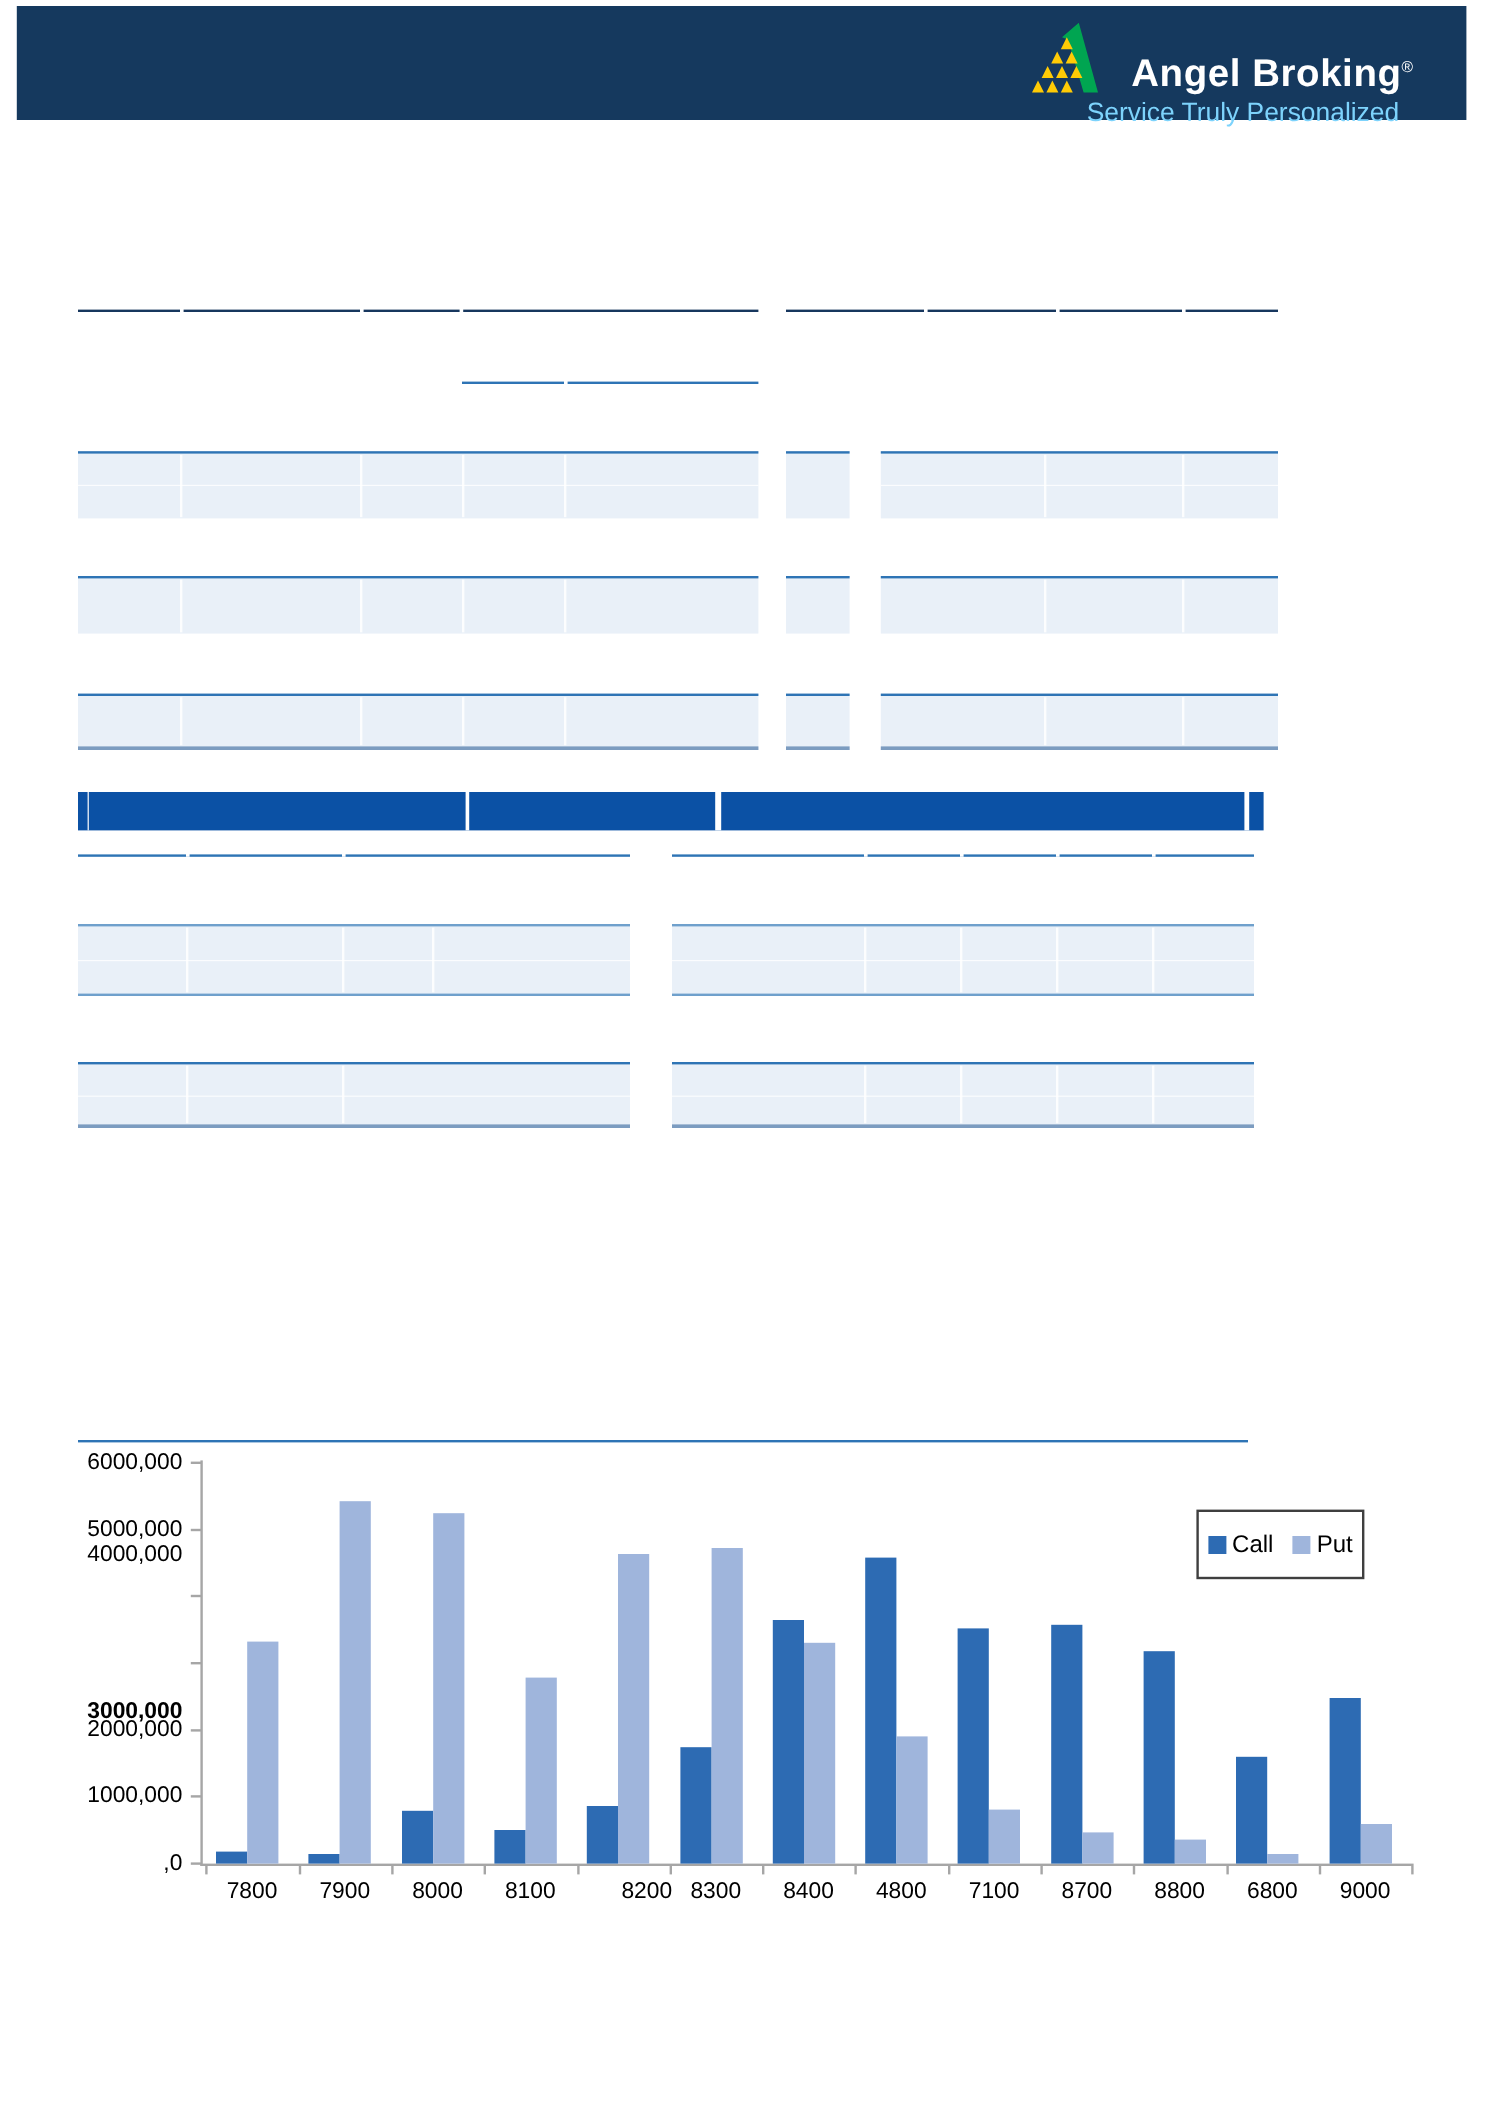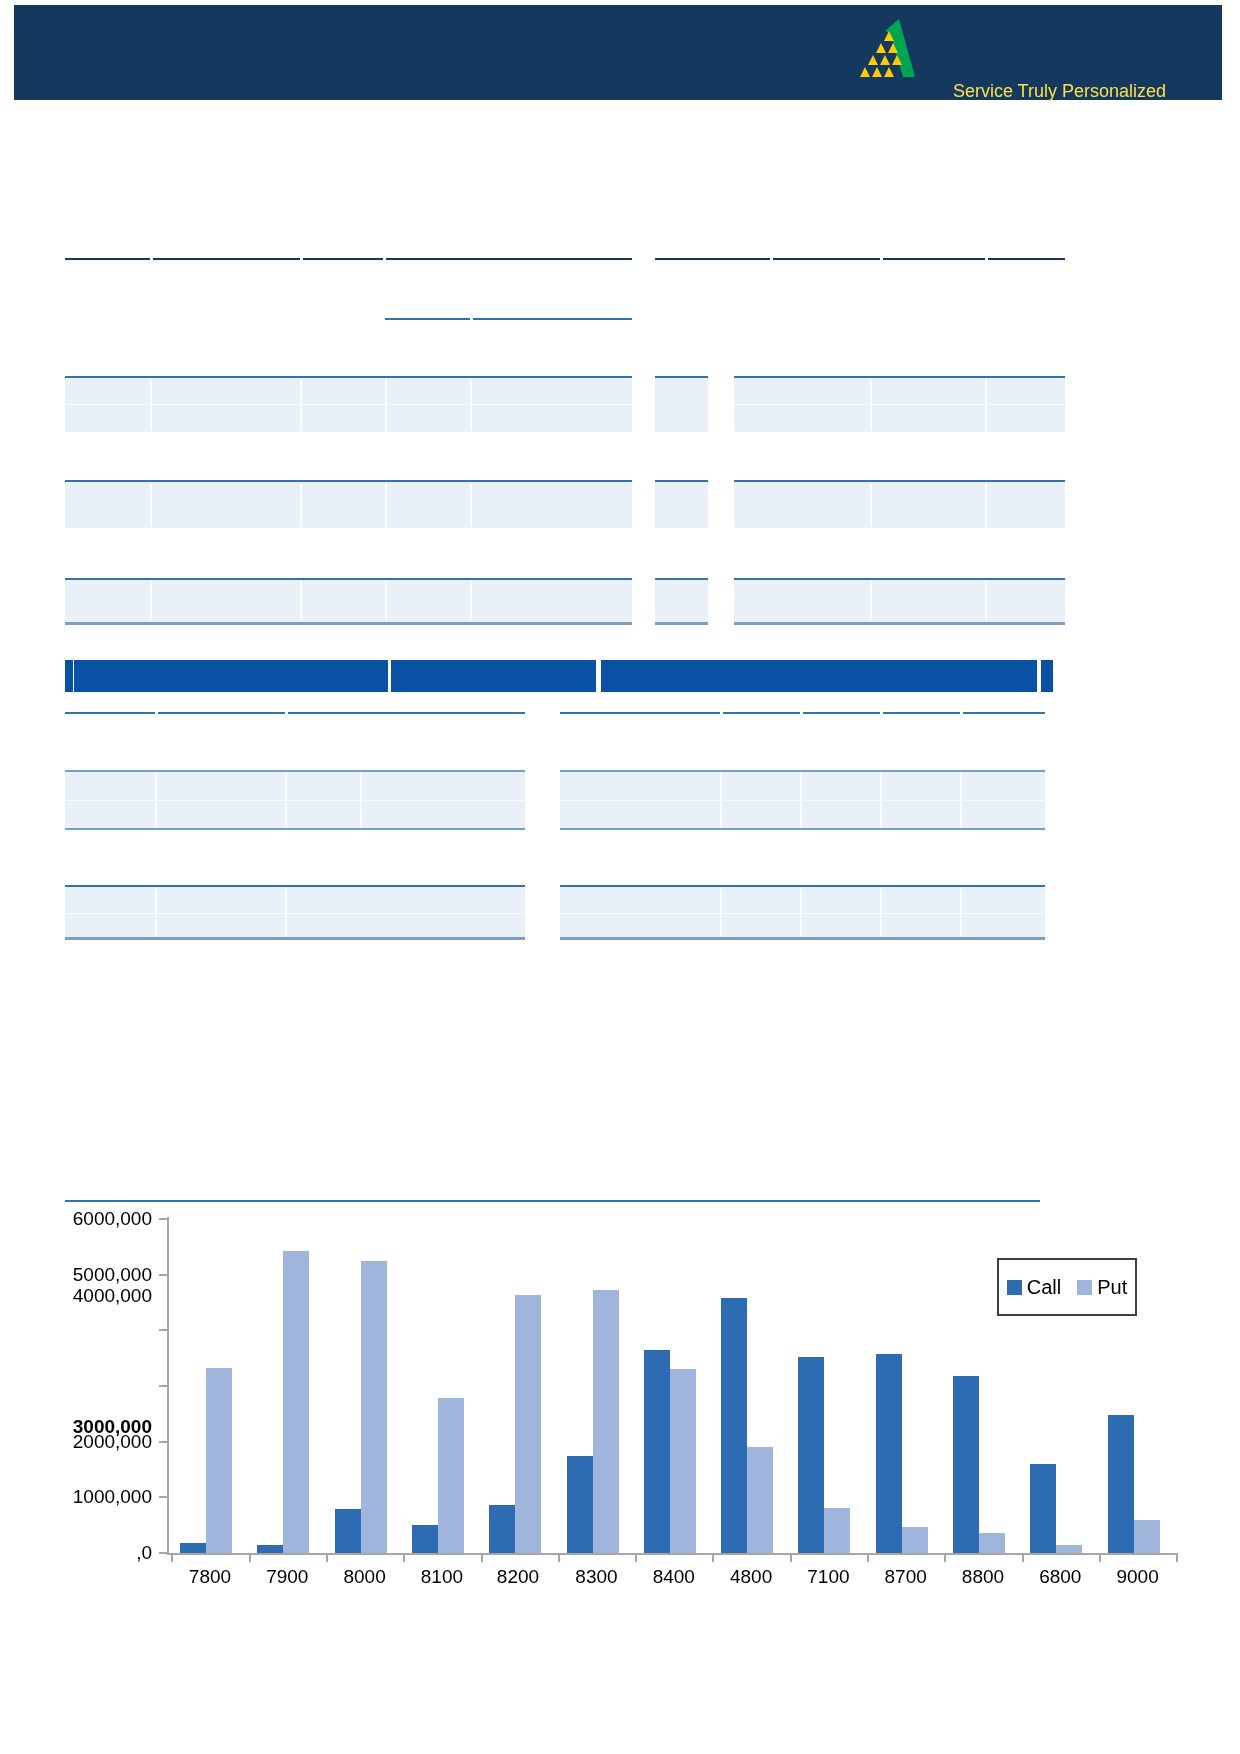--- a/index.html
+++ b/index.html
@@ -60,6 +60,7 @@
       <polygon points="18,48 13,58 23,58" fill="#FFCB05"></polygon>
       <polygon points="30,48 25,58 35,58" fill="#FFCB05"></polygon>
     </svg>
+    <div class="brand"><span>Angel Broking</span><sup>®</sup></div>
     <div class="tagline">Service Truly Personalized</div>
   </div>
 

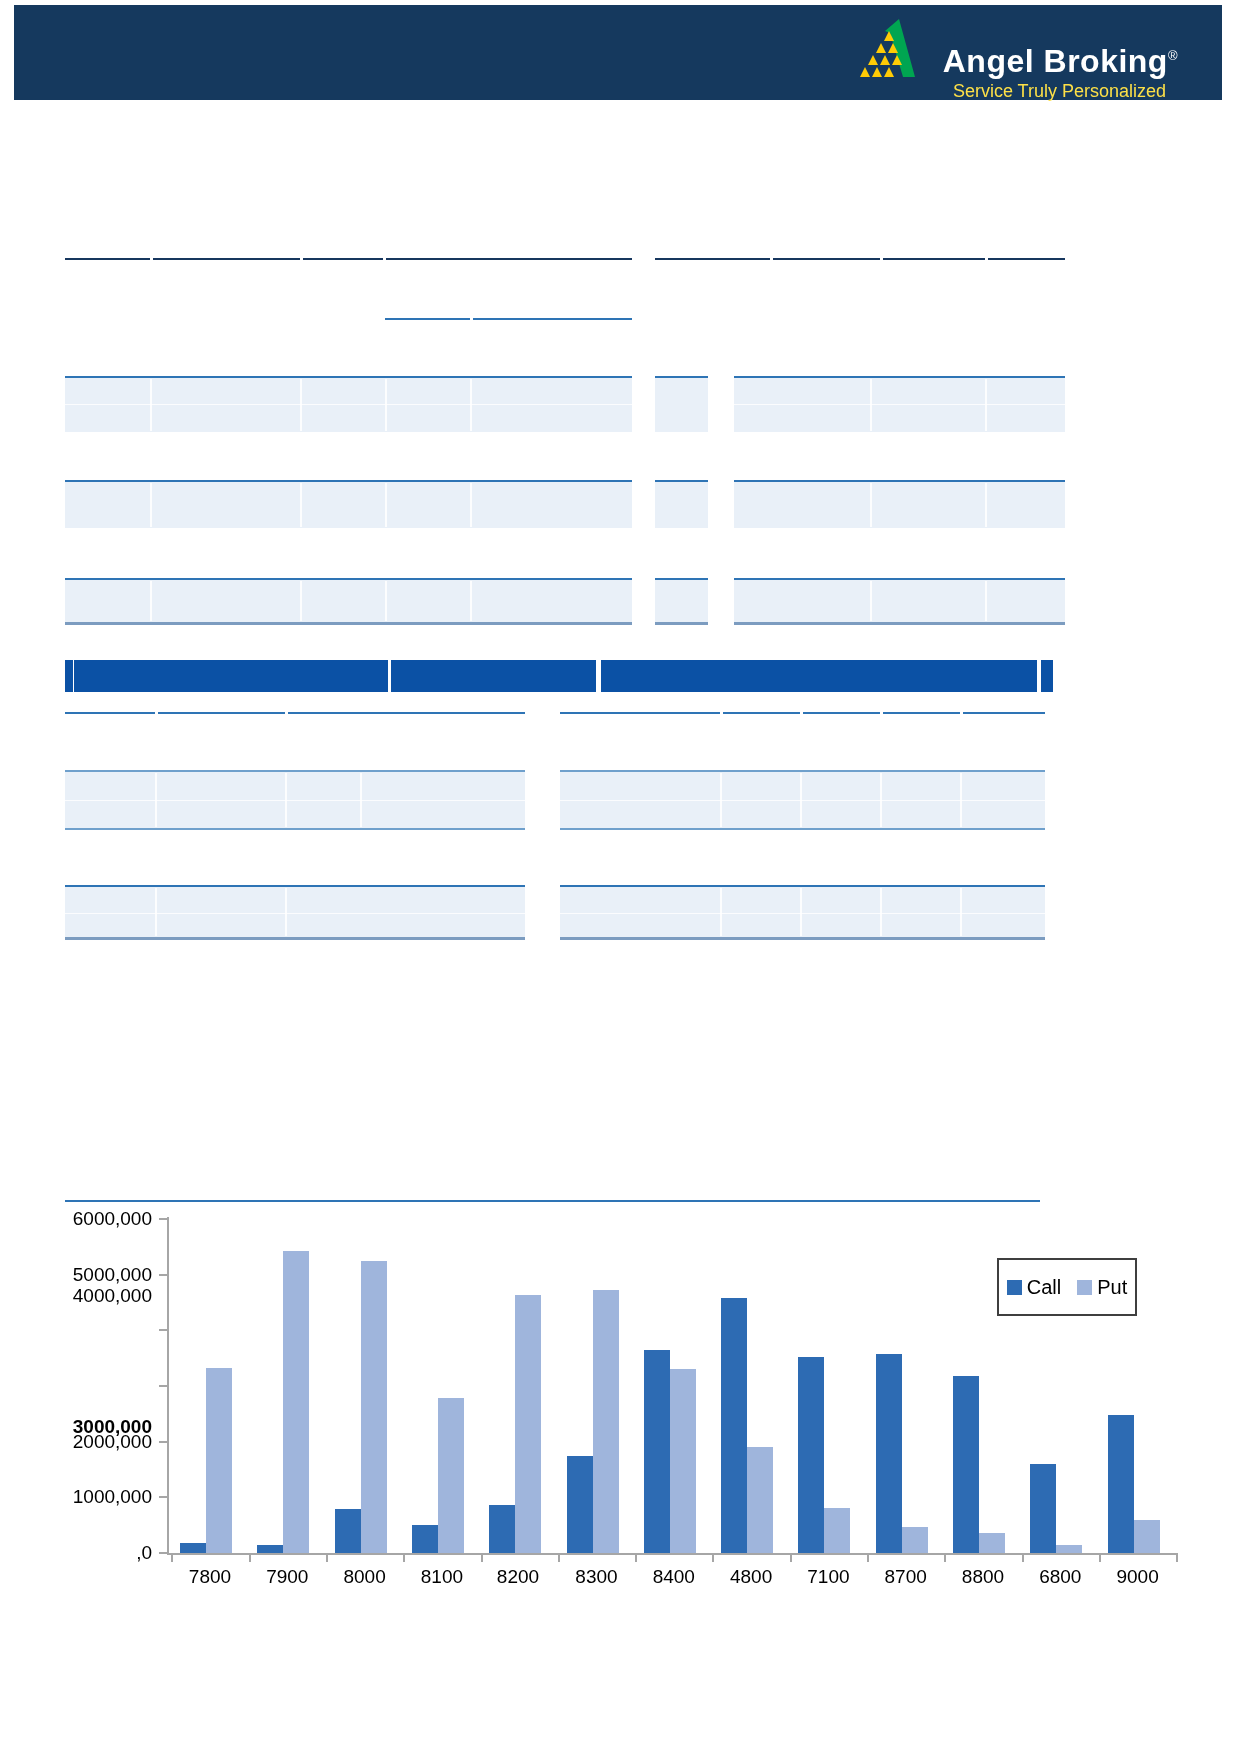--- a/index.html
+++ b/index.html
@@ -11,7 +11,7 @@
   .brand{position:absolute;right:44px;top:38px;color:#FFFFFF;font-size:32px;font-weight:bold;
          letter-spacing:.5px;white-space:nowrap;}
   .brand sup{font-size:13px;font-weight:normal;vertical-align:super;}
-  .tagline{position:absolute;right:56px;top:76px;color:#fde047;font-size:18px;white-space:nowrap;}
+  .tagline{position:absolute;right:56px;top:76px;color:#7dd3fc;font-size:22px;white-space:nowrap;}
   .logo{position:absolute;left:845px;top:14px;width:56px;height:62px;}
 
   

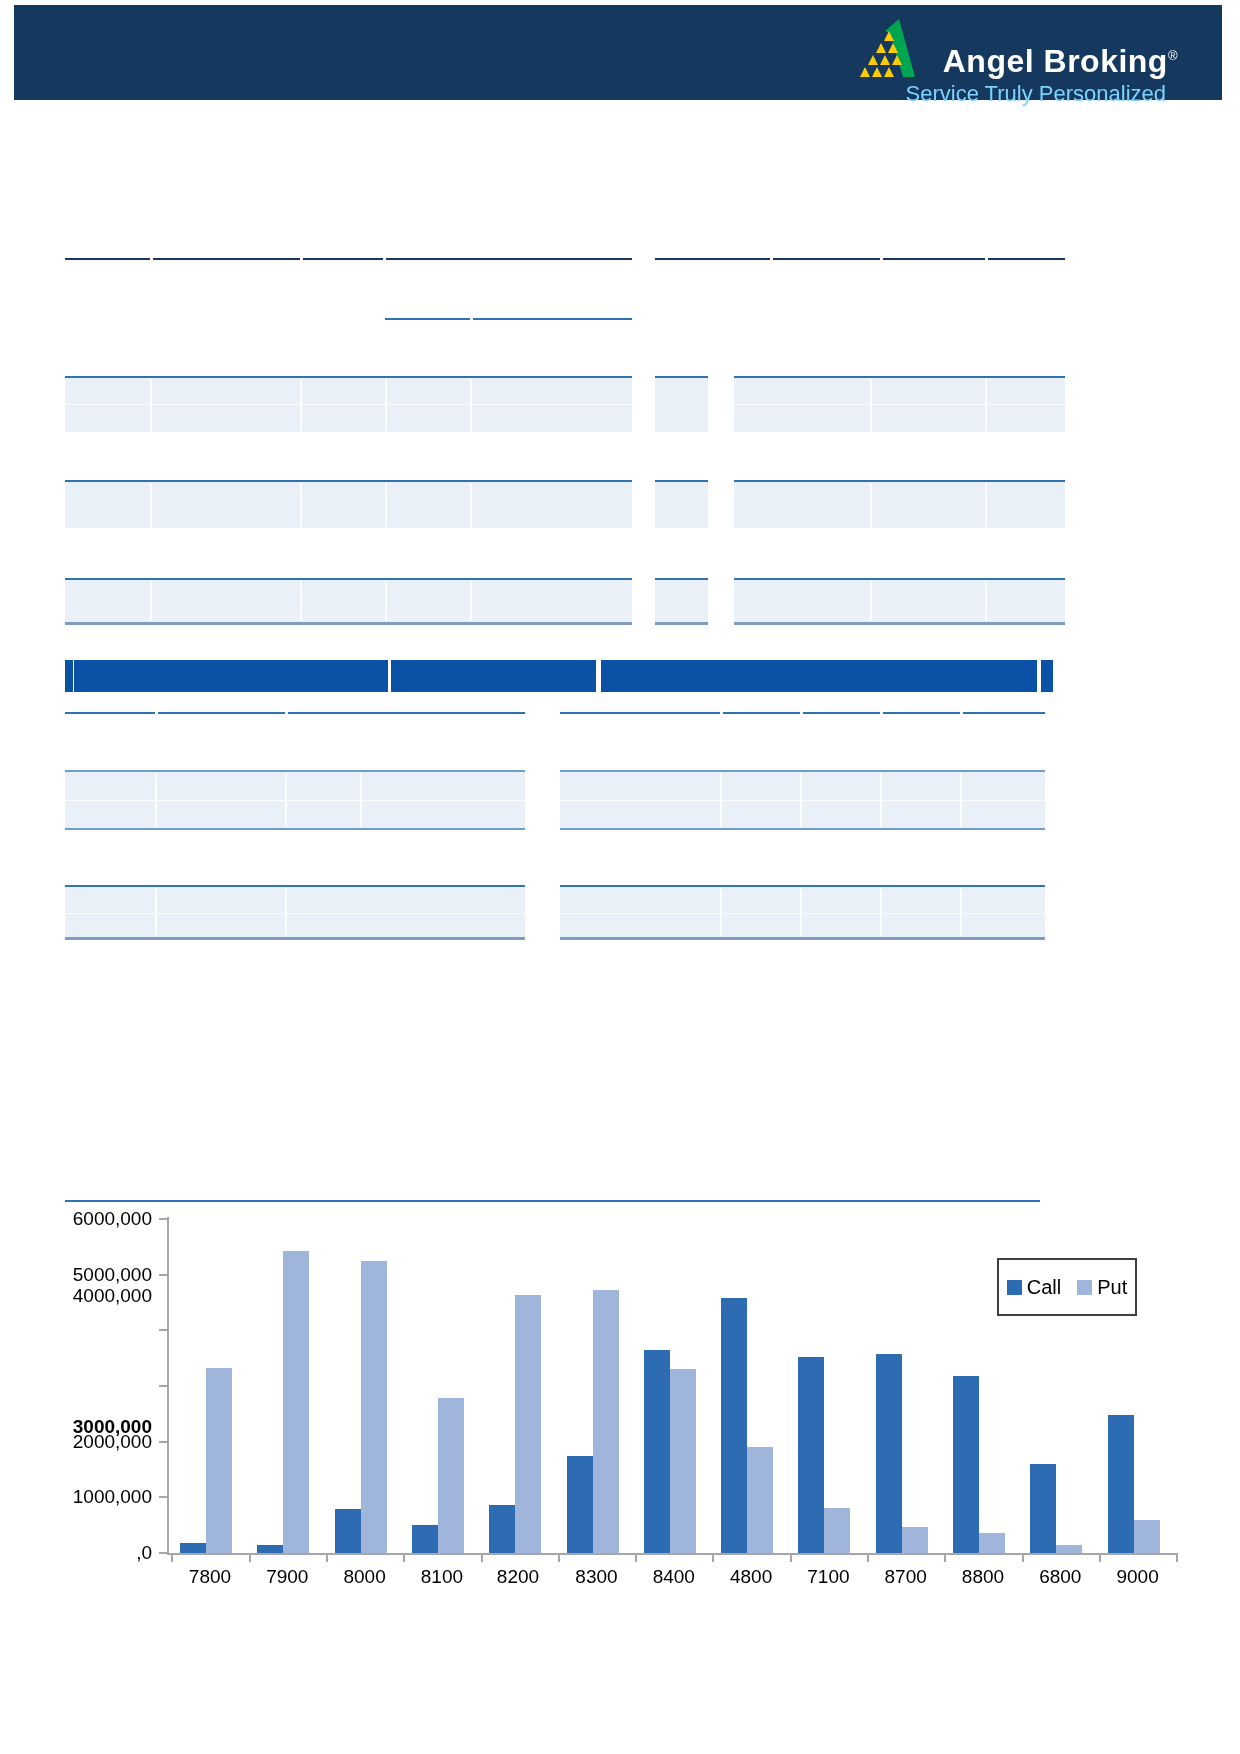--- a/index.html
+++ b/index.html
@@ -207,7 +207,7 @@
       <div class="xlab" style="left: 402.9px;">8100</div>
       <div class="bar" style="left: 489.2px; top: 1505.12px; height: 47.8762px; background: rgb(45, 107, 179);"></div>
       <div class="bar" style="left: 515.2px; top: 1295.25px; height: 257.752px; background: rgb(159, 181, 220);"></div>
-      <div class="xlab" style="left: 479px;">8200</div>
+      <div class="xlab" style="left: 500px;">8200</div>
       <div class="bar" style="left: 566.5px; top: 1456.13px; height: 96.8658px; background: rgb(45, 107, 179);"></div>
       <div class="bar" style="left: 592.5px; top: 1289.68px; height: 263.319px; background: rgb(159, 181, 220);"></div>
       <div class="xlab" style="left: 557.5px;">8300</div>

